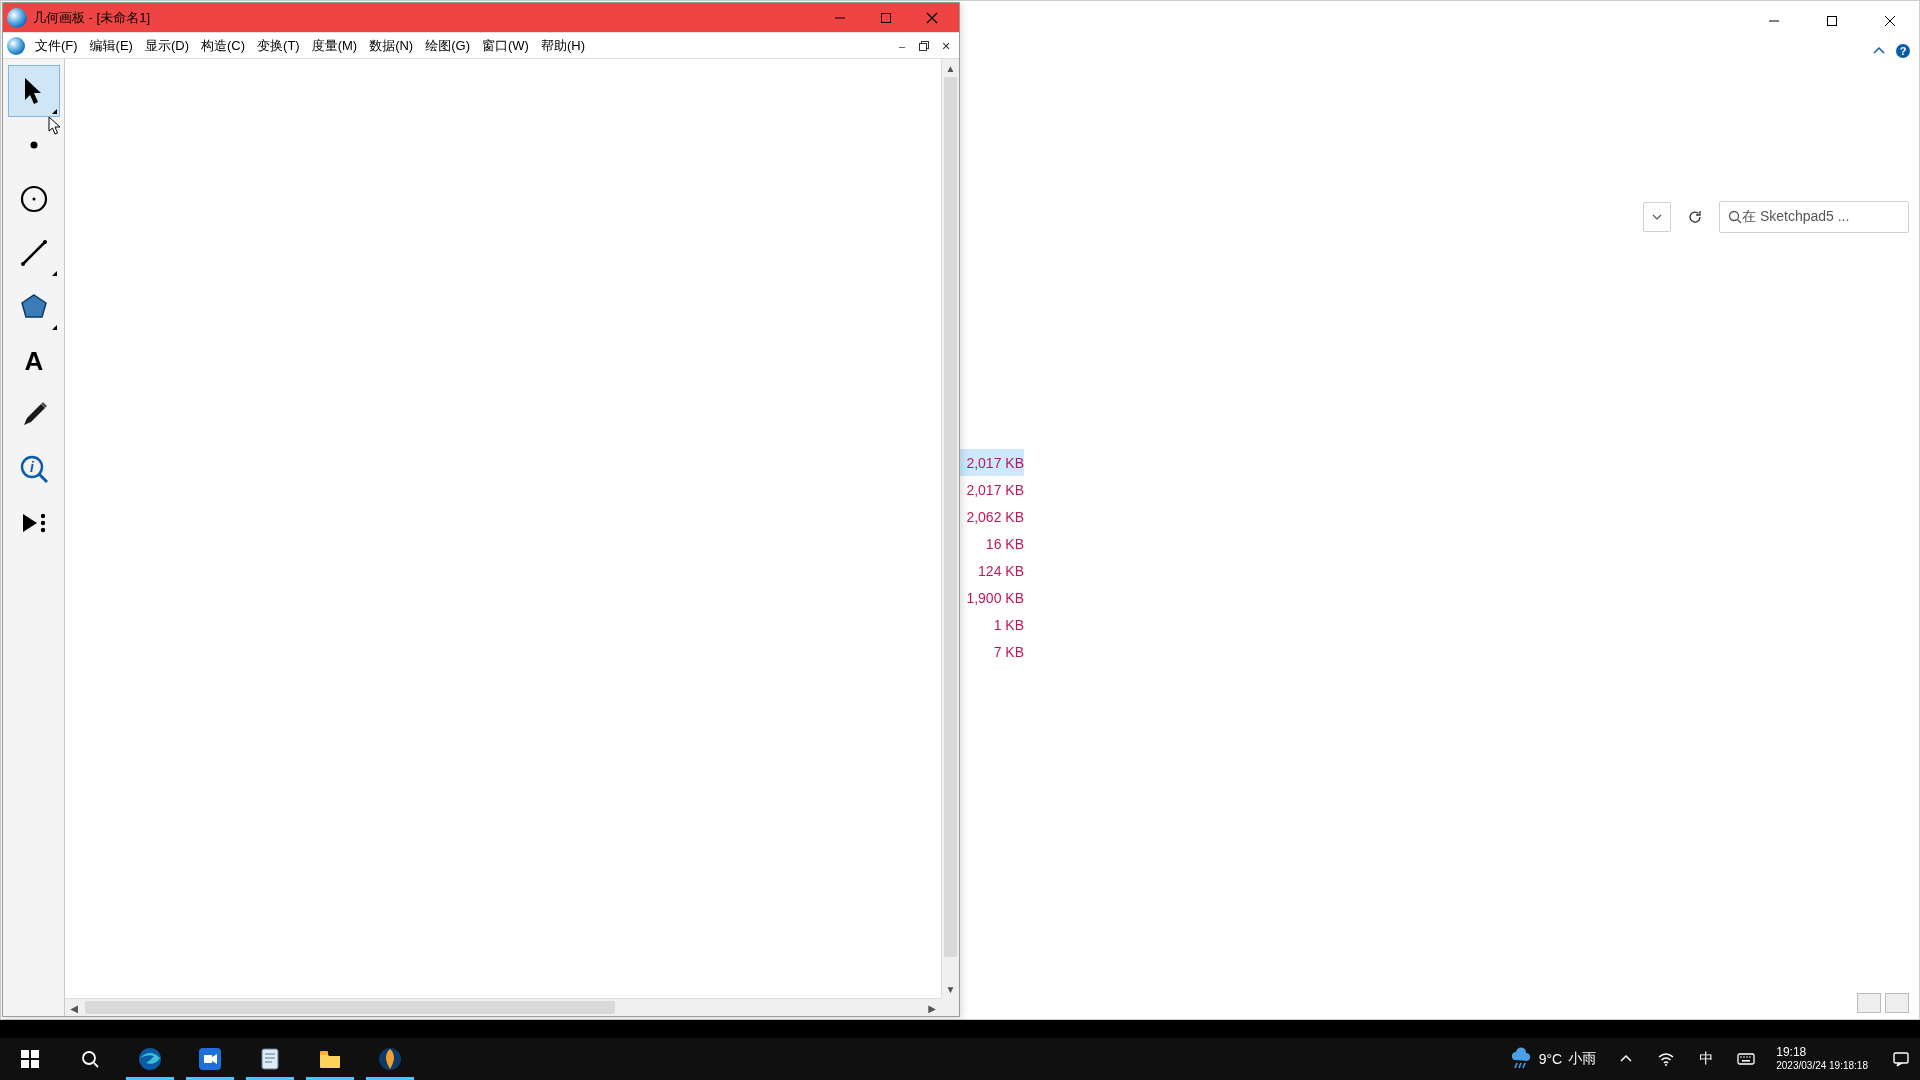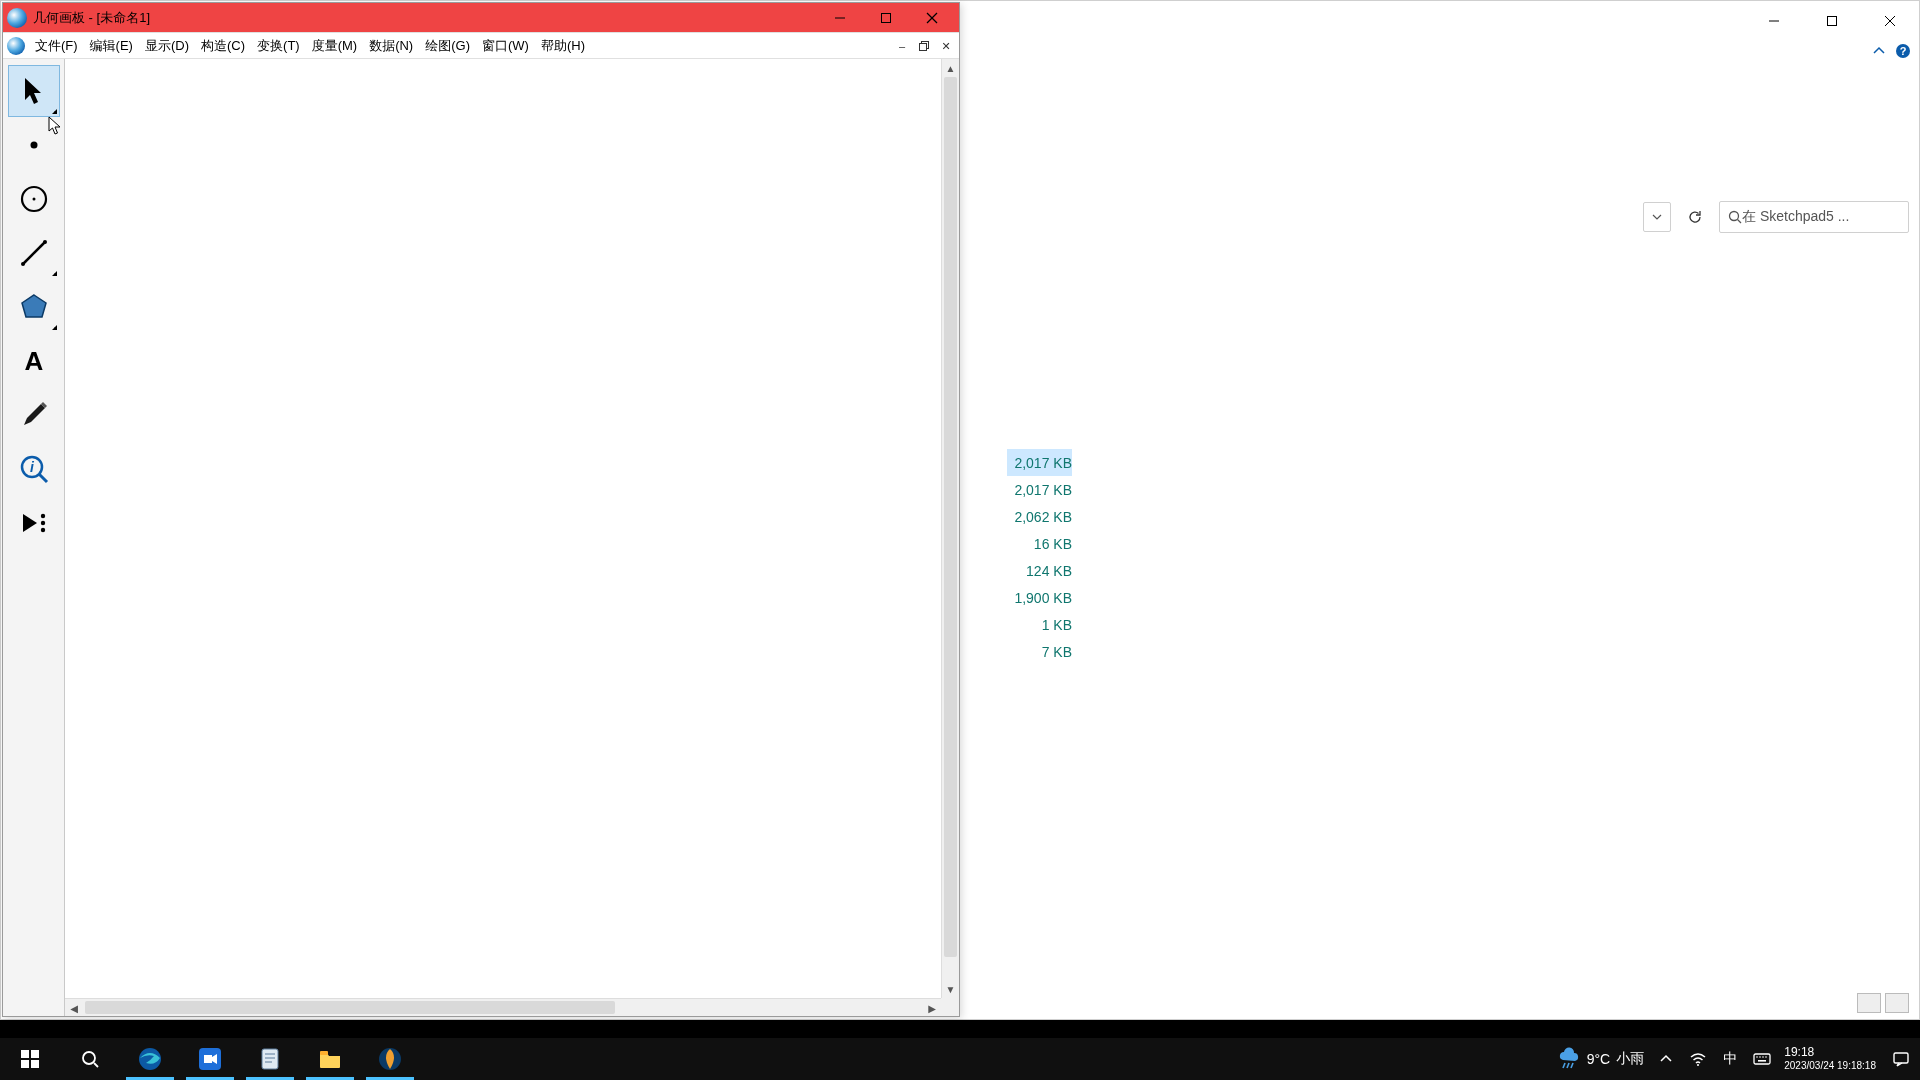--- a/index.html
+++ b/index.html
@@ -14,7 +14,7 @@
 .bg-dropdown { width: 28px; height: 30px; border: 1px solid #d0d0d0; border-radius: 2px; display: flex; align-items: center; justify-content: center; }
 .bg-refresh { width: 32px; height: 30px; display: flex; align-items: center; justify-content: center; }
 .bg-search { width: 190px; height: 32px; border: 1px solid #d0d0d0; border-radius: 2px; display: flex; align-items: center; padding: 0 8px; color: #555; font-size: 14px; }
-.bg-files { position: absolute; left: 958px; top: 448px; font-size: 14px; color: #0f766e; margin-left: 48px; }
+.bg-files { position: absolute; left: 958px; top: 448px; font-size: 14px; color: #be185d; }
 .bg-files .row { height: 27px; display: flex; align-items: center; justify-content: flex-end; width: 65px; }
 .bg-files .row.sel { background: #cde8ff; }
 .bg-viewbtns { position: absolute; right: 10px; bottom: 6px; display: flex; gap: 4px; }

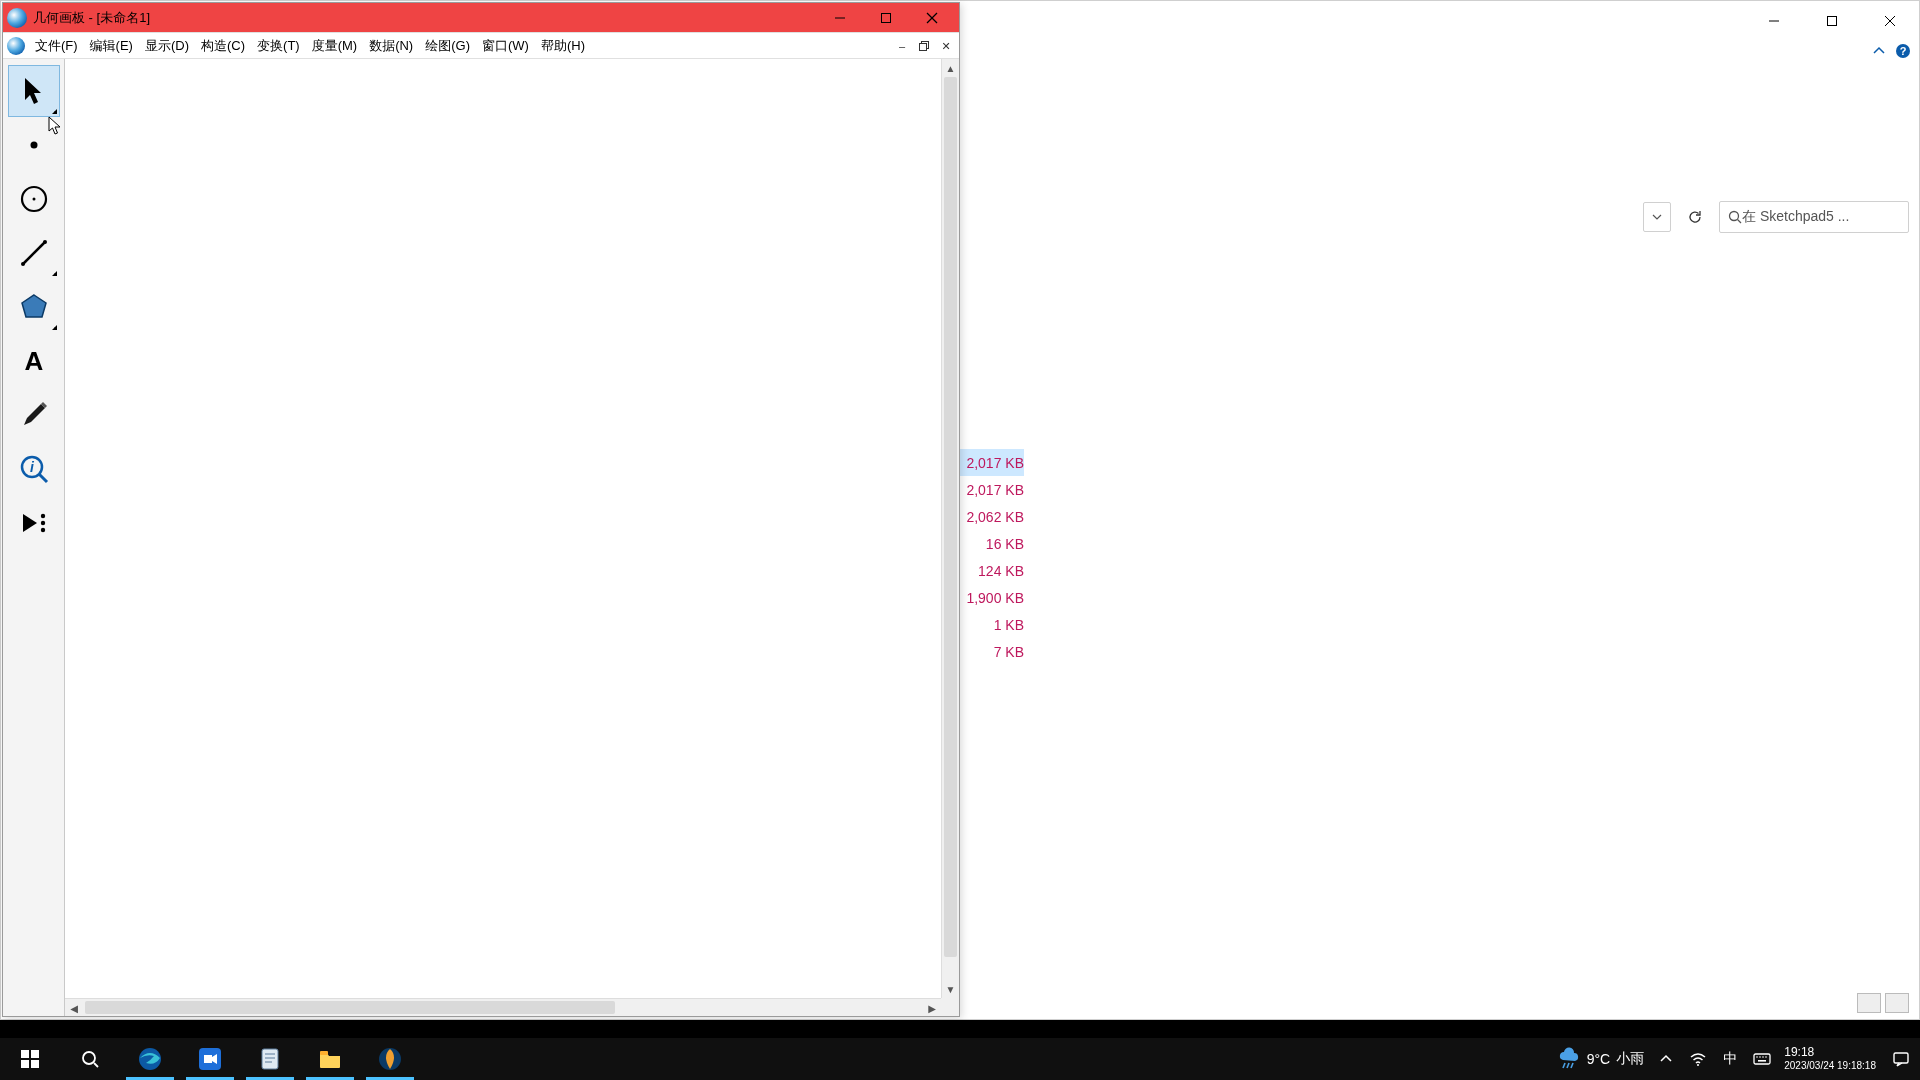--- a/index.html
+++ b/index.html
@@ -59,7 +59,7 @@
 .tb-left { display: flex; align-items: center; height: 100%; }
 .tb-btn { width: 60px; height: 42px; display: flex; align-items: center; justify-content: center; position: relative; }
 .tb-btn.active::after { content: ""; position: absolute; left: 6px; right: 6px; bottom: 0; height: 3px; background: #4cc2ff; }
-.tb-right { margin-left: auto; display: flex; align-items: center; height: 100%; padding-right: 6px; gap: 12px; font-size: 12px; }
+.tb-right { margin-left: auto; display: flex; align-items: center; height: 100%; padding-right: 6px; gap: 20px; font-size: 12px; }
 .tb-weather { display: flex; align-items: center; gap: 6px; font-size: 14px; }
 .tb-ico { width: 20px; height: 20px; display: flex; align-items: center; justify-content: center; }
 .tb-clock { line-height: 1.15; font-size: 12px; }

